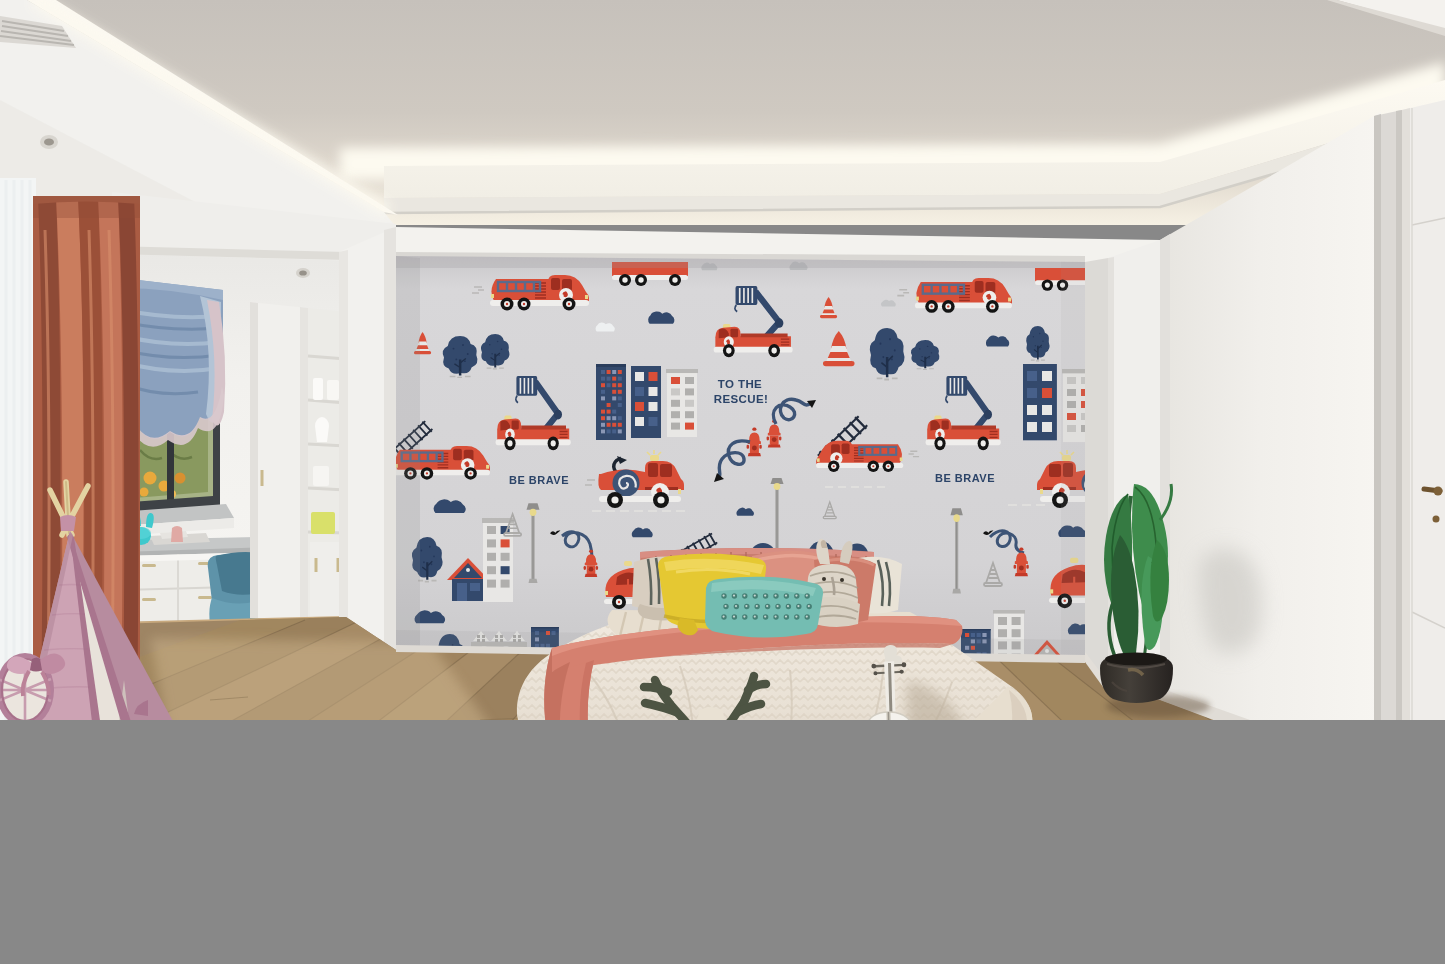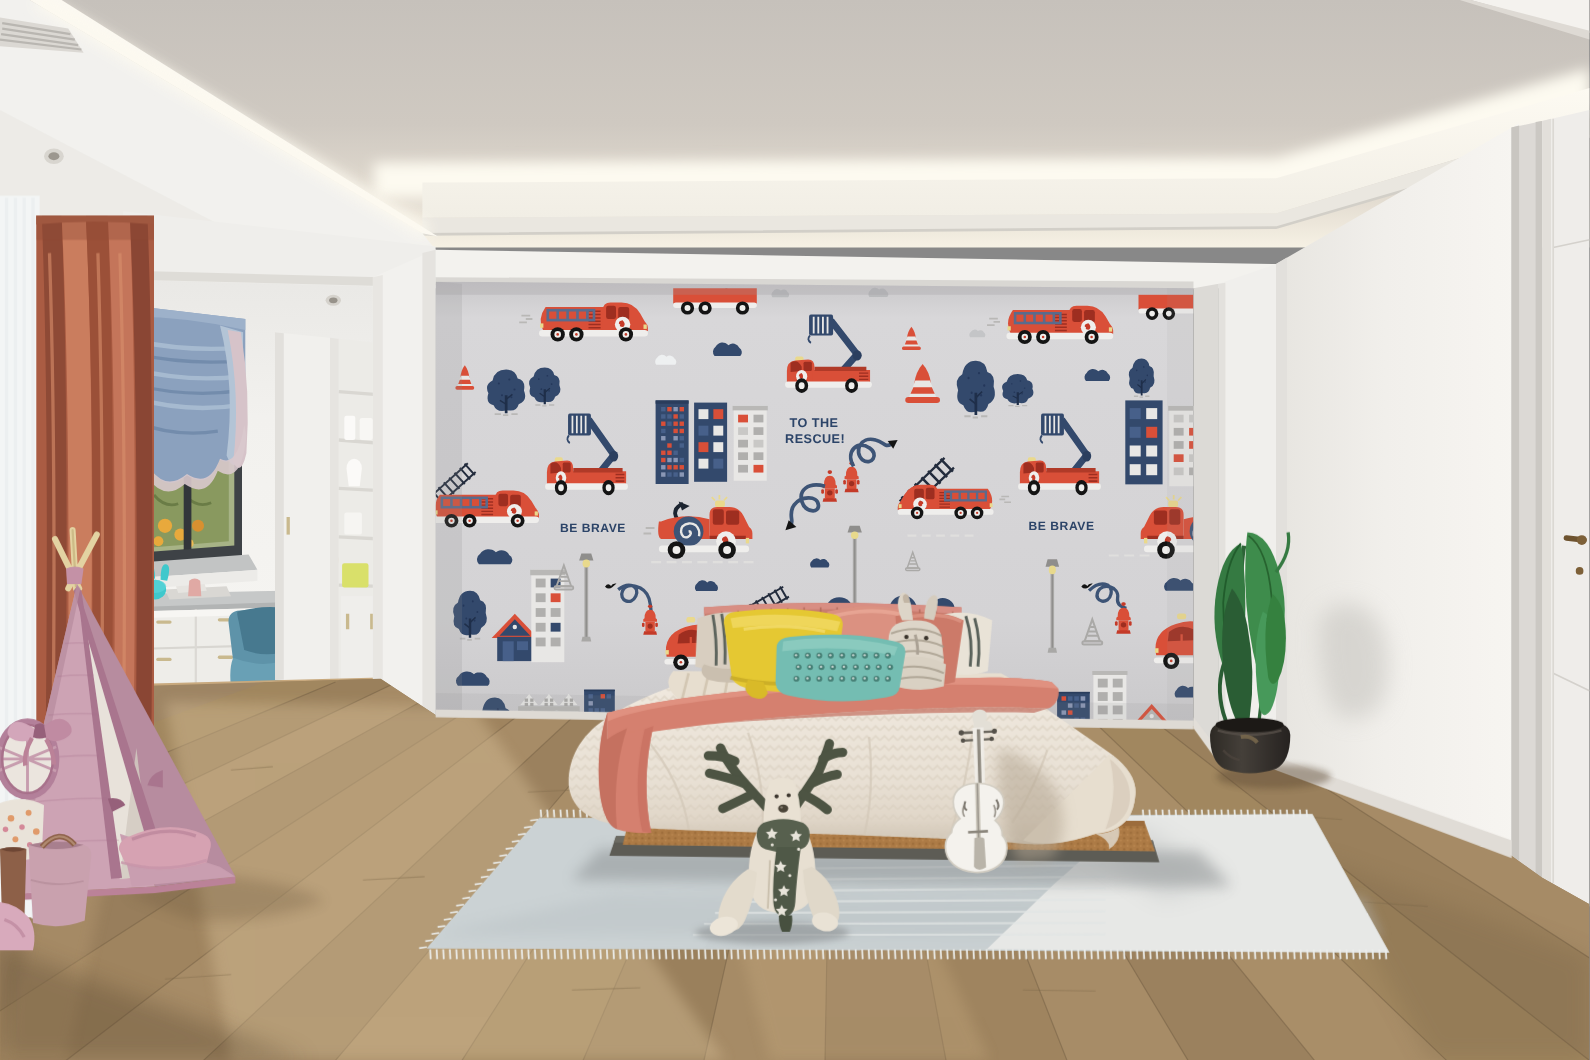--- a/index.html
+++ b/index.html
@@ -2,7 +2,7 @@
 <html><head><meta charset="utf-8">
 <style>
 html,body{margin:0;padding:0;background:#888;}
-#scene{position:relative;width:1445px;height:964px;overflow:hidden;
+#scene{position:relative;width:1445px;height:720px;overflow:hidden;
 font-family:"Liberation Sans", sans-serif;}
 </style></head>
 <body>

